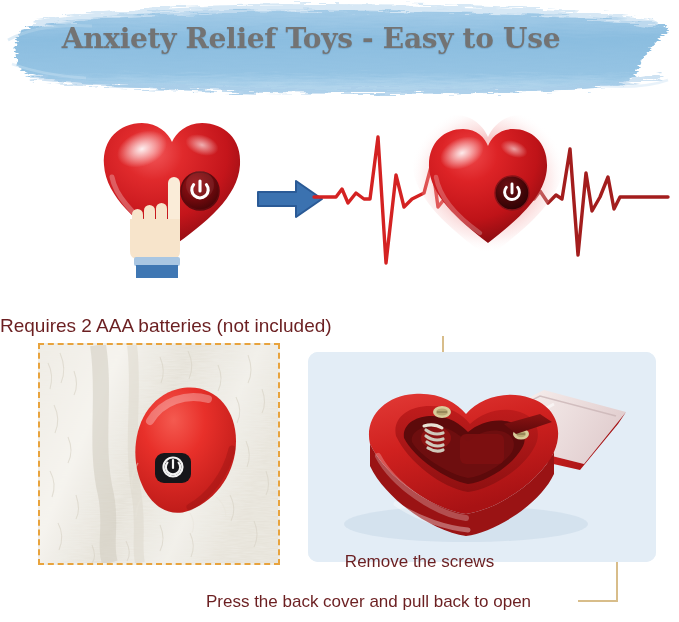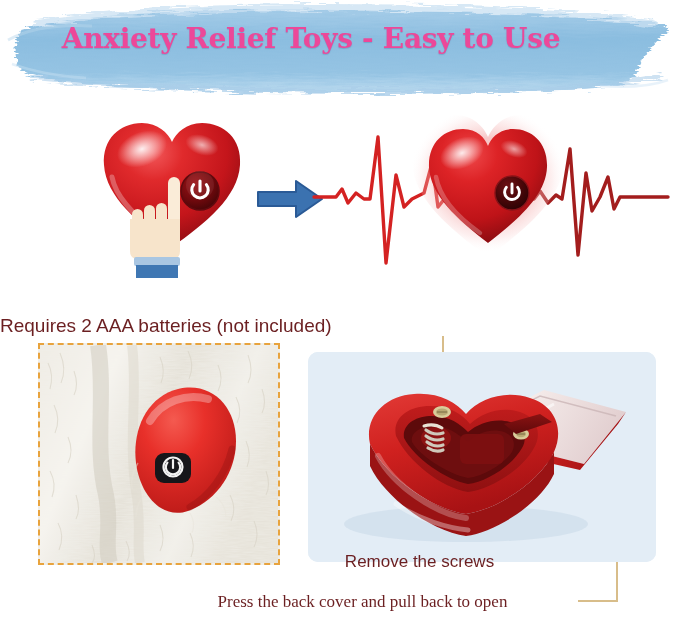--- a/index.html
+++ b/index.html
@@ -21,7 +21,7 @@
     font-weight:bold;
     font-size:28px;
     letter-spacing:-0.3px;
-    color:#ec4899;
+    color:#737373;
     text-shadow:0 1px 1px rgba(70,120,160,.35);
     white-space:nowrap;
   }

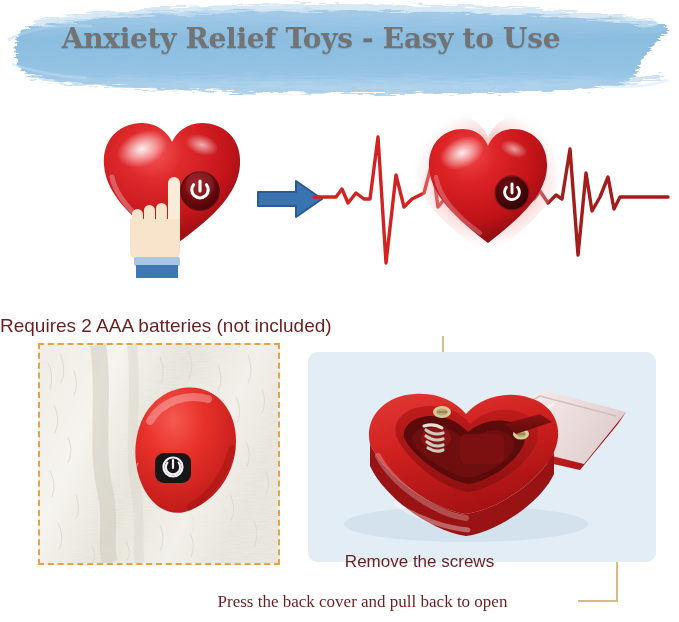--- a/index.html
+++ b/index.html
@@ -79,7 +79,7 @@
     text-align:center;padding-right:10px;box-sizing:border-box;
     font-size:17px;color:#6b1f21;white-space:nowrap;
   }
-  .cap-press span{position:relative;left:28px;font-family:Liberation Serif, serif;}
+  .cap-press span{position:relative;left:34px;}
 </style>
 </head>
 <body>

